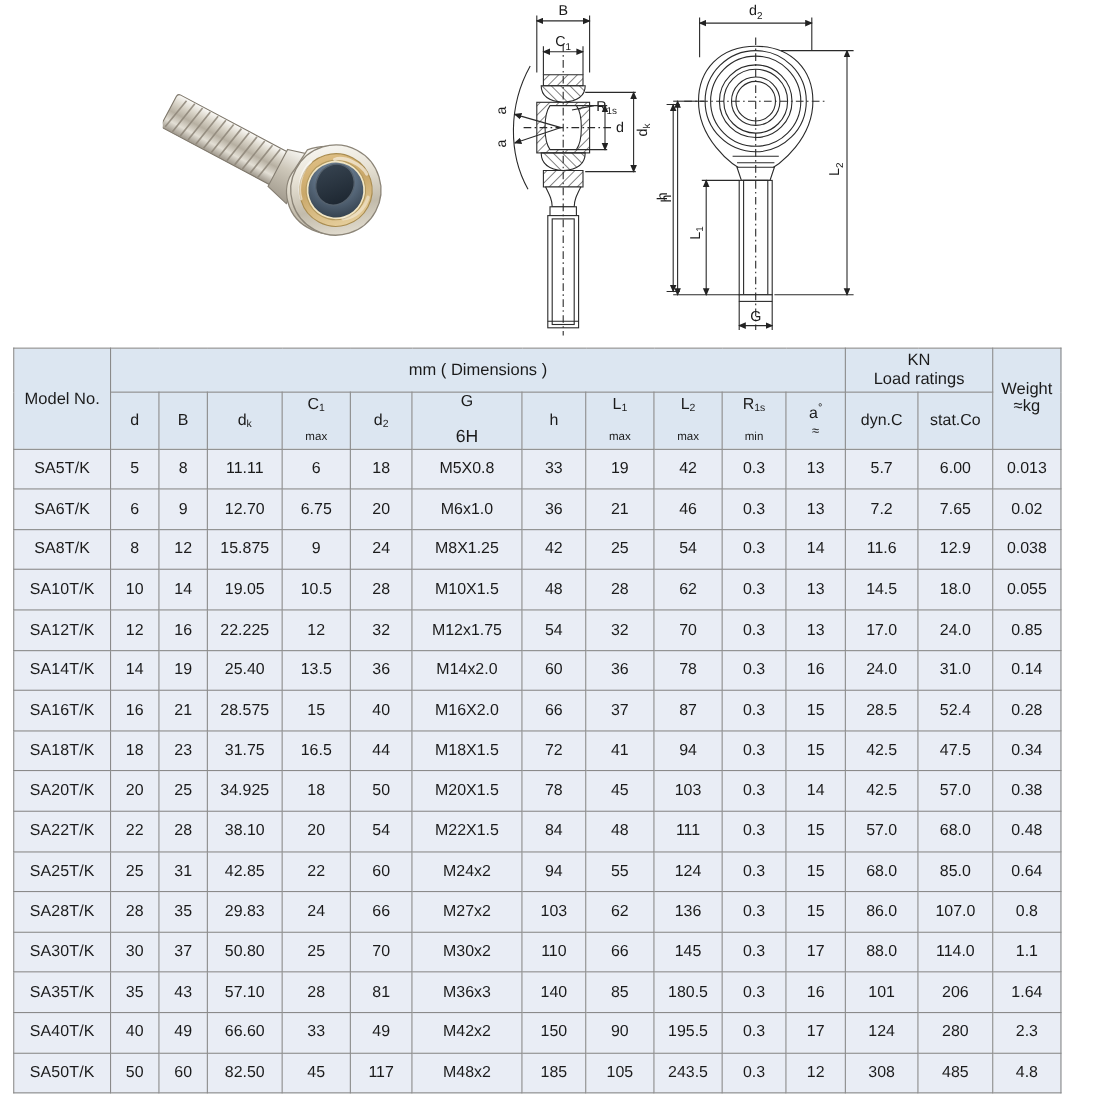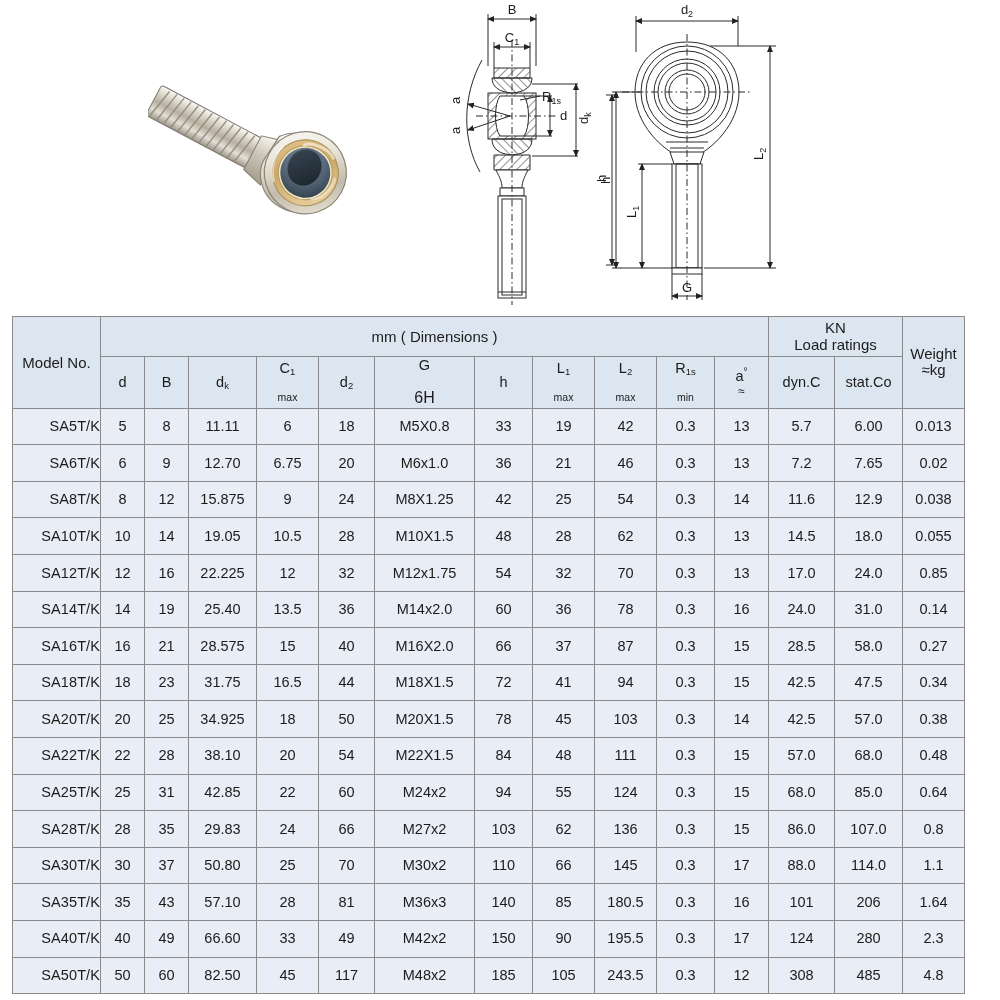--- a/index.html
+++ b/index.html
@@ -49,7 +49,7 @@
     height: 36.6px;
     font-weight: normal;
   }
-  table#spec tbody td.model { letter-spacing: .1px; text-align: right; }
+  table#spec tbody td.model { letter-spacing: .1px; }
   .grp { height: 40px; font-size: 15px; }
   .sub { height: 50px; }
   .two-line { display: block; line-height: 1.1; }

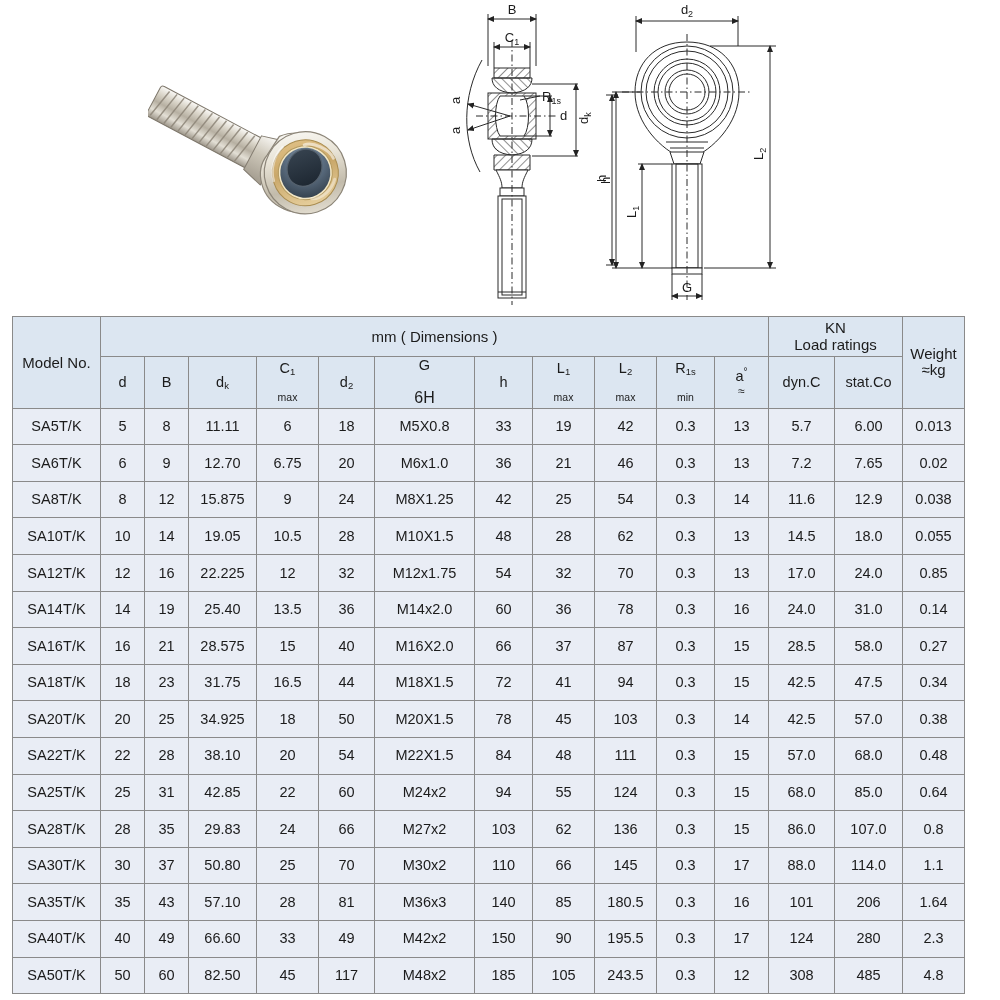--- a/index.html
+++ b/index.html
@@ -450,7 +450,7 @@
             <td>0.3</td>
             <td>15</td>
             <td>28.5</td>
-            <td>58.0</td>
+            <td>52.4</td>
             <td>0.27</td>
           </tr>
           <tr>

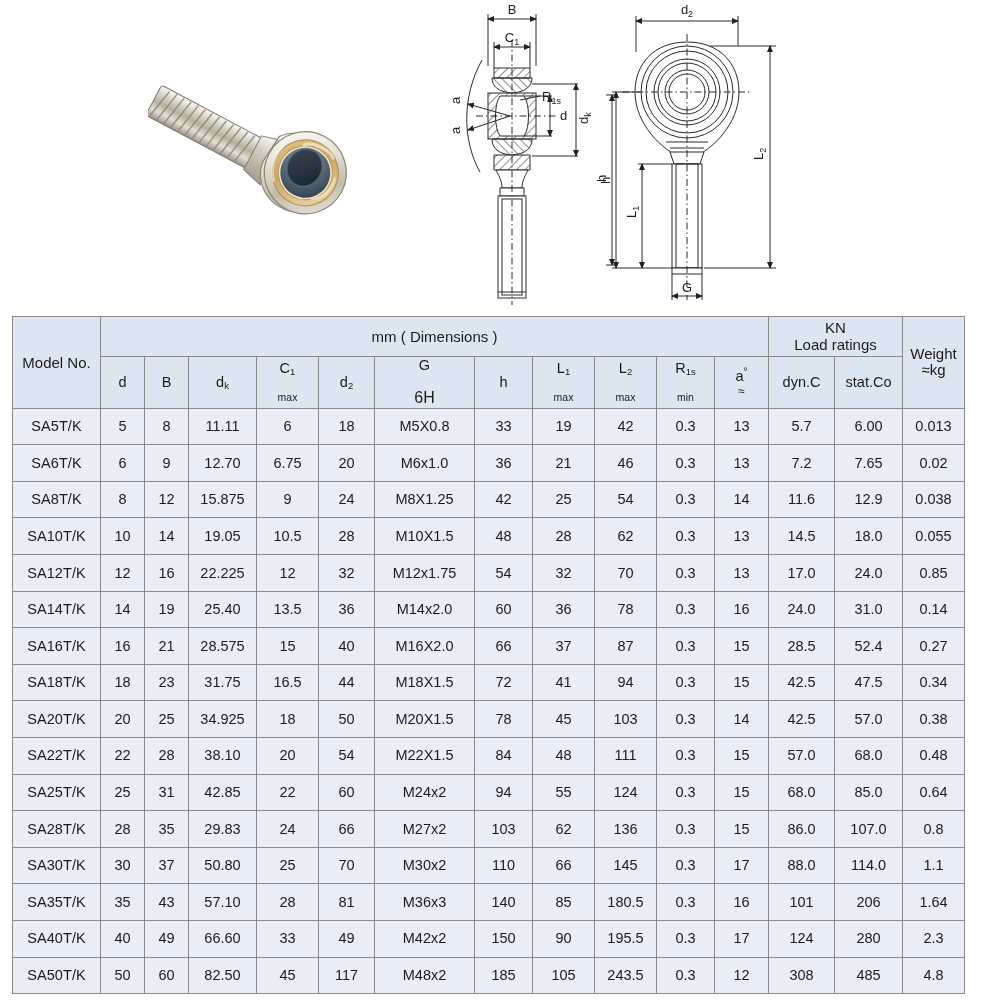--- a/index.html
+++ b/index.html
@@ -451,7 +451,7 @@
             <td>15</td>
             <td>28.5</td>
             <td>52.4</td>
-            <td>0.27</td>
+            <td>0.28</td>
           </tr>
           <tr>
             <td class="model">SA18T/K</td>

